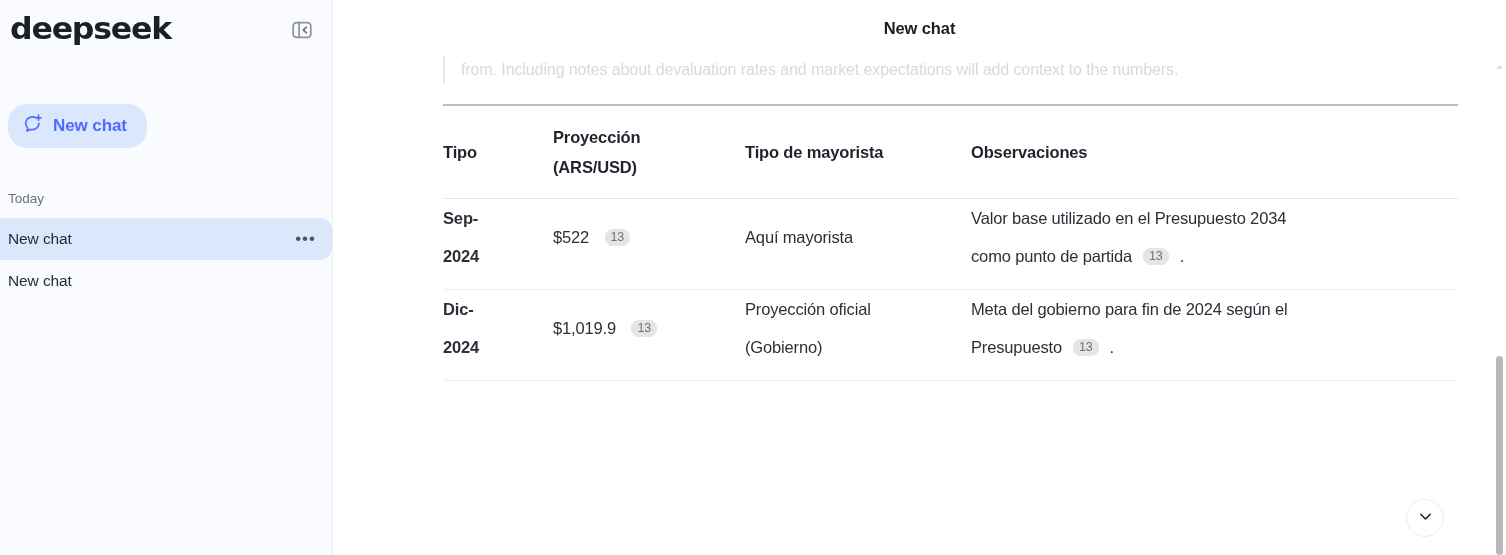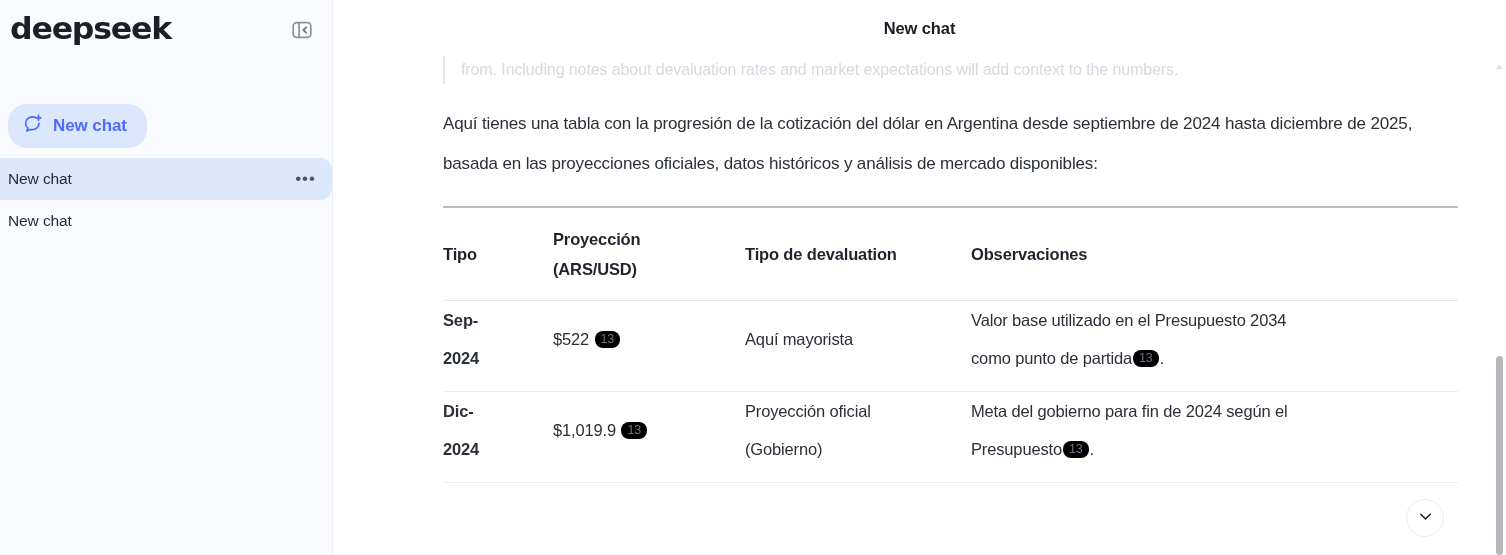--- a/index.html
+++ b/index.html
@@ -311,7 +311,6 @@
 
       <div class="faded-quote">from. Including notes about devaluation rates and market expectations will add context to the numbers.</div>
 
-      <p class="para">Aquí tienes una tabla con la progresión de la cotización del dólar en Argentina desde septiembre de 2024 hasta diciembre de 2025, basada en las proyecciones oficiales, datos históricos y análisis de mercado disponibles:</p>
 
       <table class="dollar-table">
         <colgroup>

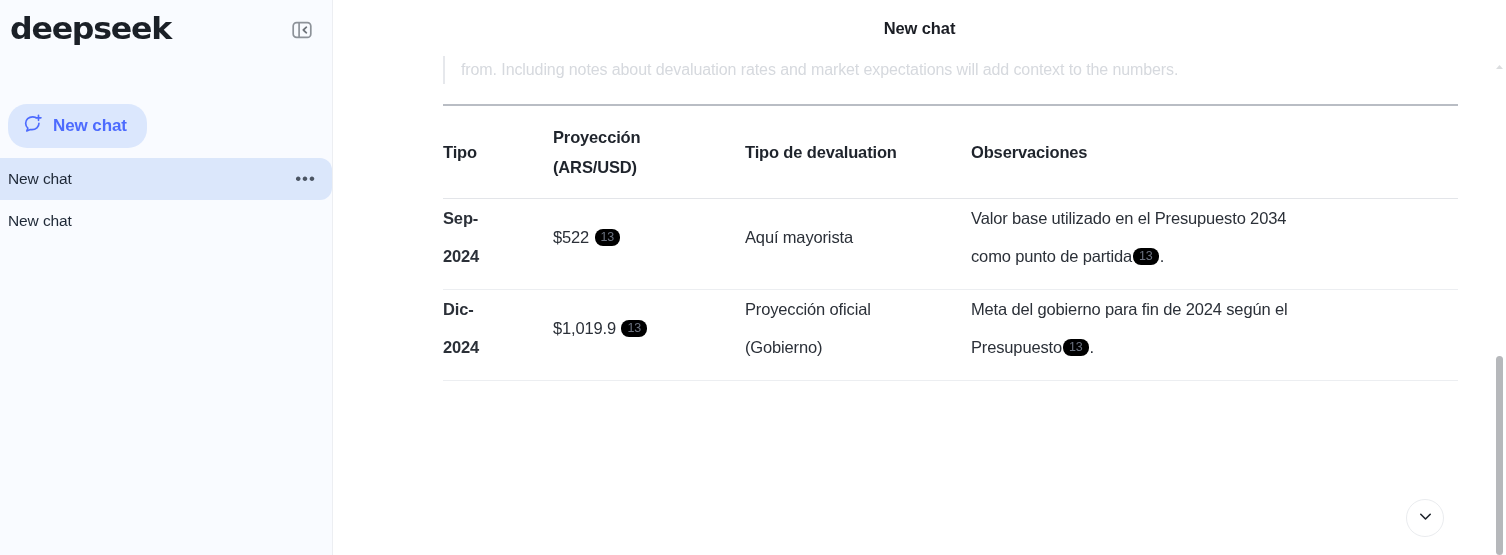--- a/index.html
+++ b/index.html
@@ -326,7 +326,7 @@
               <span>Proyección</span><br>
               <span>(ARS/USD)</span>
             </th>
-            <th>Tipo de devaluation</th>
+            <th>Tipo de mayorista</th>
             <th>Observaciones</th>
           </tr>
         </thead>

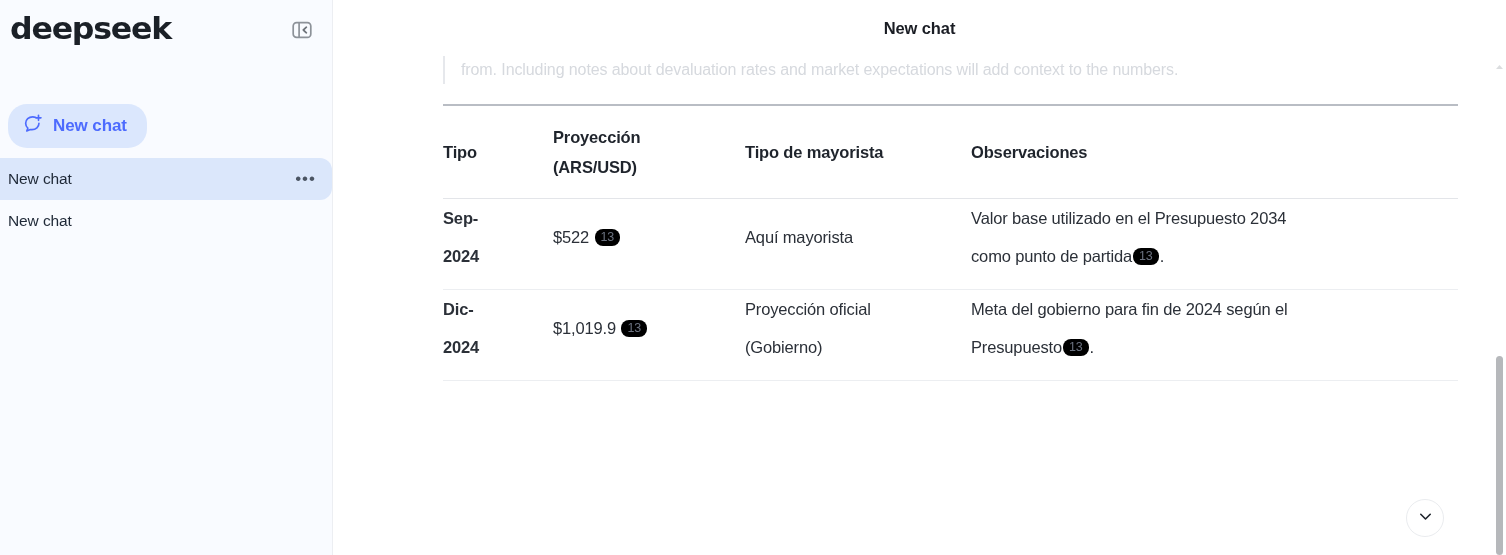--- a/index.html
+++ b/index.html
@@ -288,6 +288,7 @@
       <span class="new-chat-label">New chat</span>
     </div>
 
+    <div class="section-label">Today</div>
 
     <div class="chat-list">
       <div class="chat-item active">

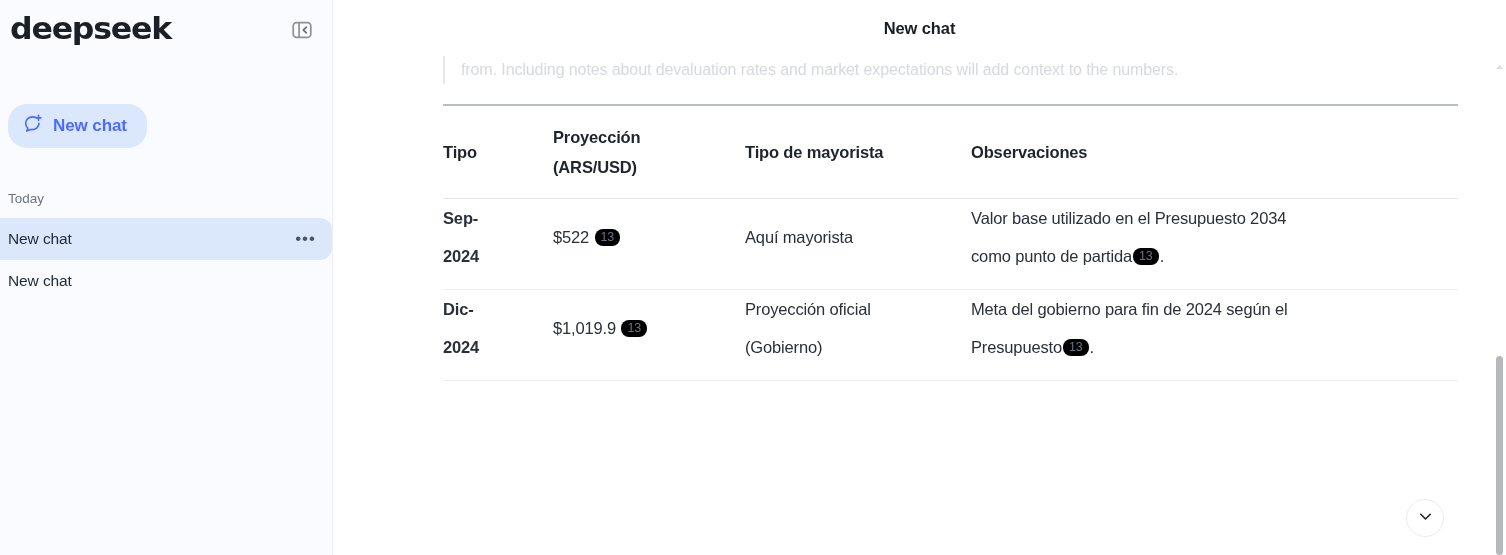--- a/index.html
+++ b/index.html
@@ -202,13 +202,13 @@
 
   .cite {
     display: inline-block;
-    background: #000000;
+    background: #e5e5e5;
     color: #6b7280;
     border-radius: 8px;
     font-size: 12.5px;
     line-height: 17px;
     padding: 0 6px;
-    margin: 0 1px;
+    margin: 0 11px;
     vertical-align: 2px;
     cursor: pointer;
   }

